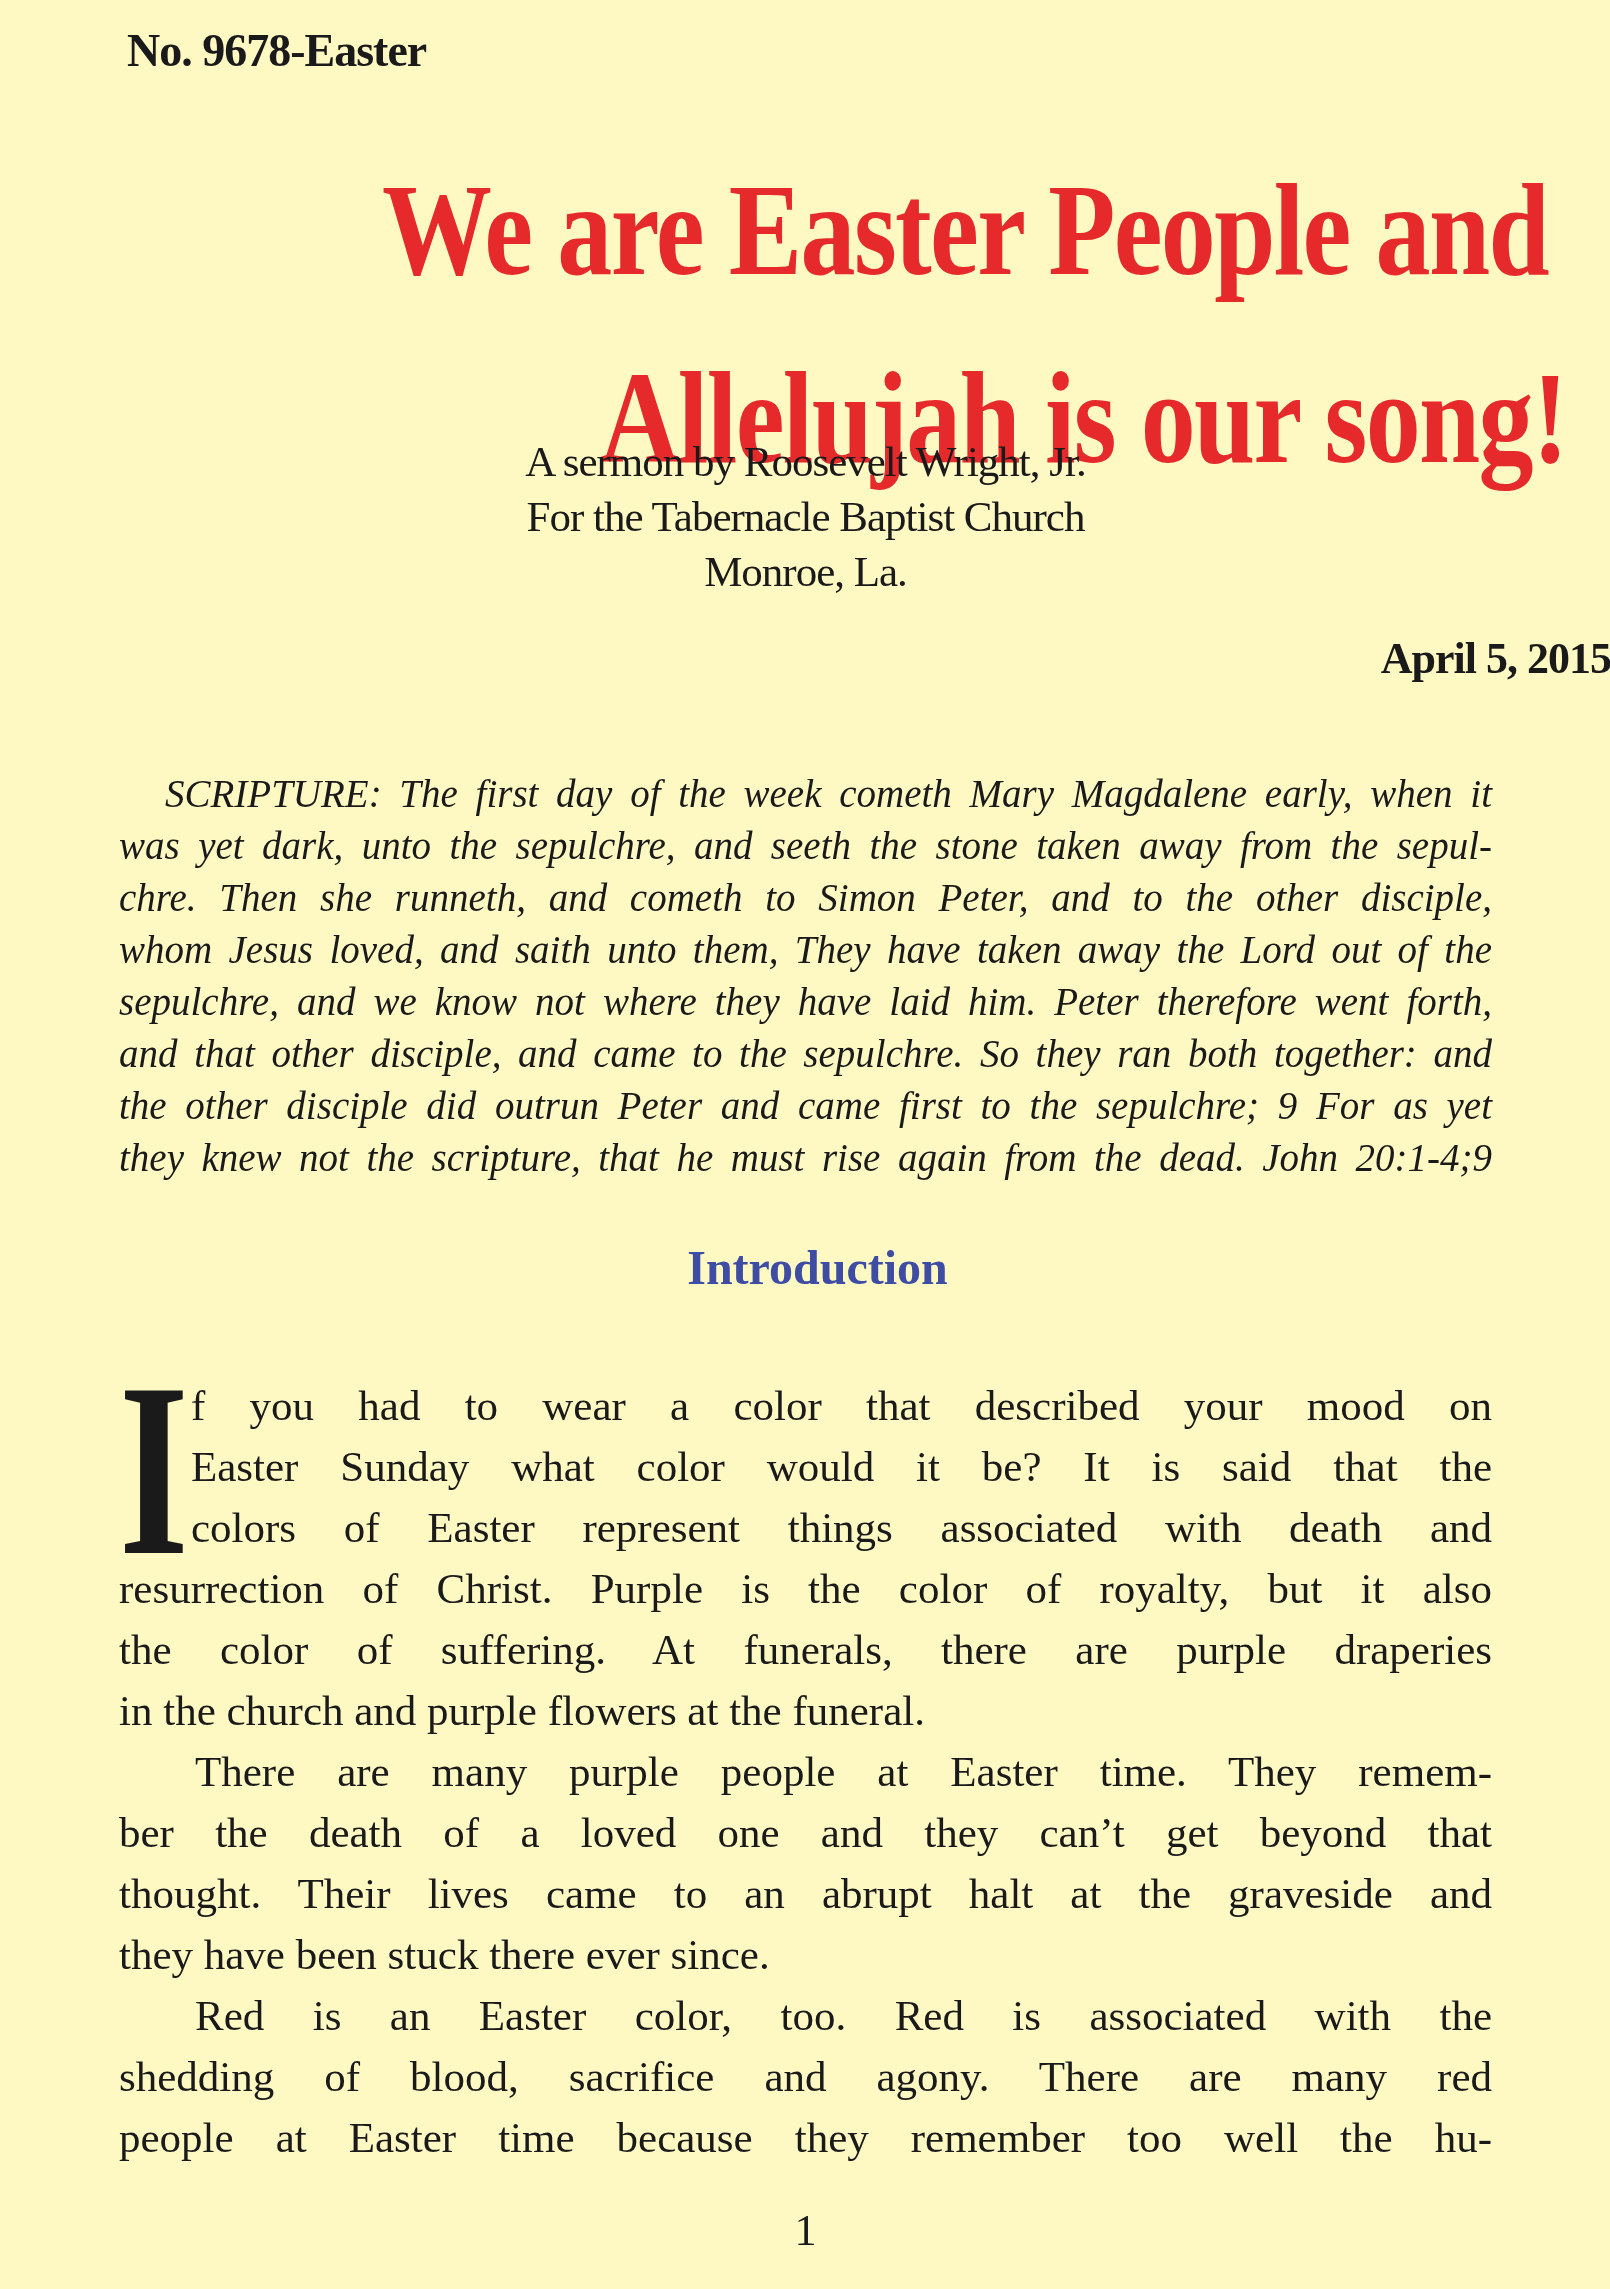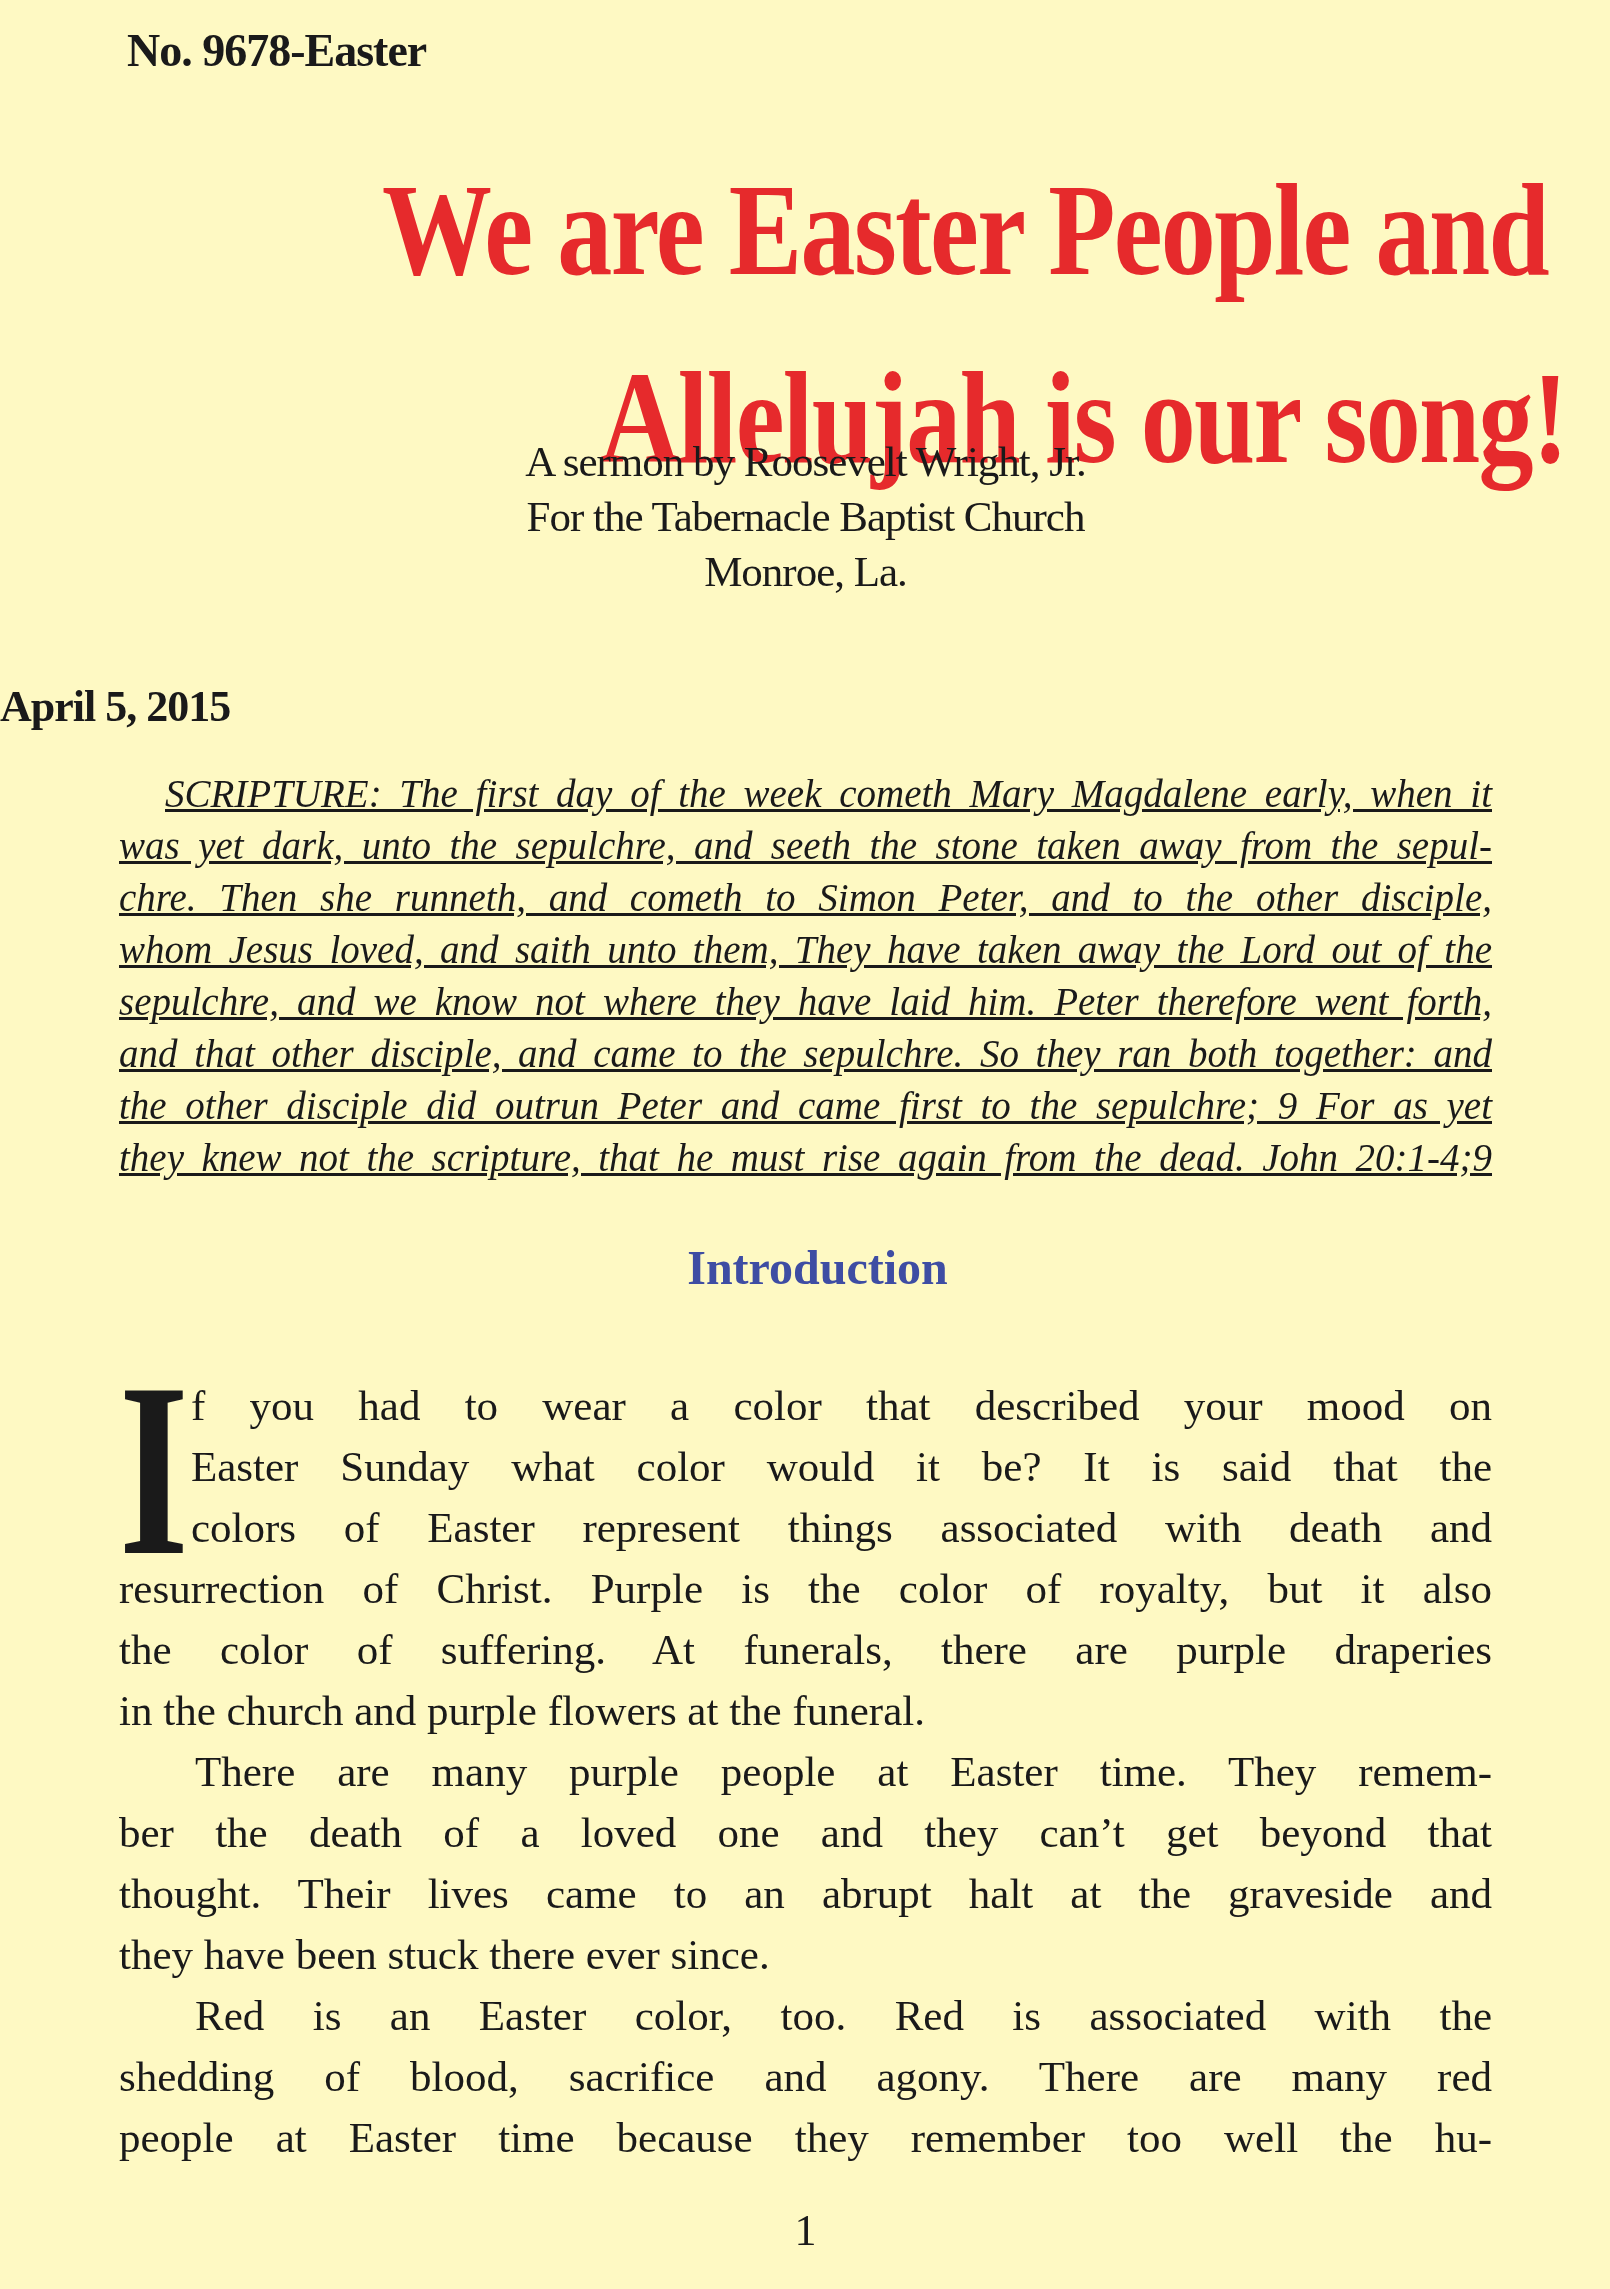--- a/index.html
+++ b/index.html
@@ -66,10 +66,10 @@
   
   .sermon-date {
     position: absolute;
-    top: 681px;
-    left: 0;
-    width: 100%;
-    text-align: left;
+    top: 633px;
+    left: 0;
+    width: 100%;
+    text-align: right;
     font-weight: bold;
     font-size: 44px;
     letter-spacing: -1px;

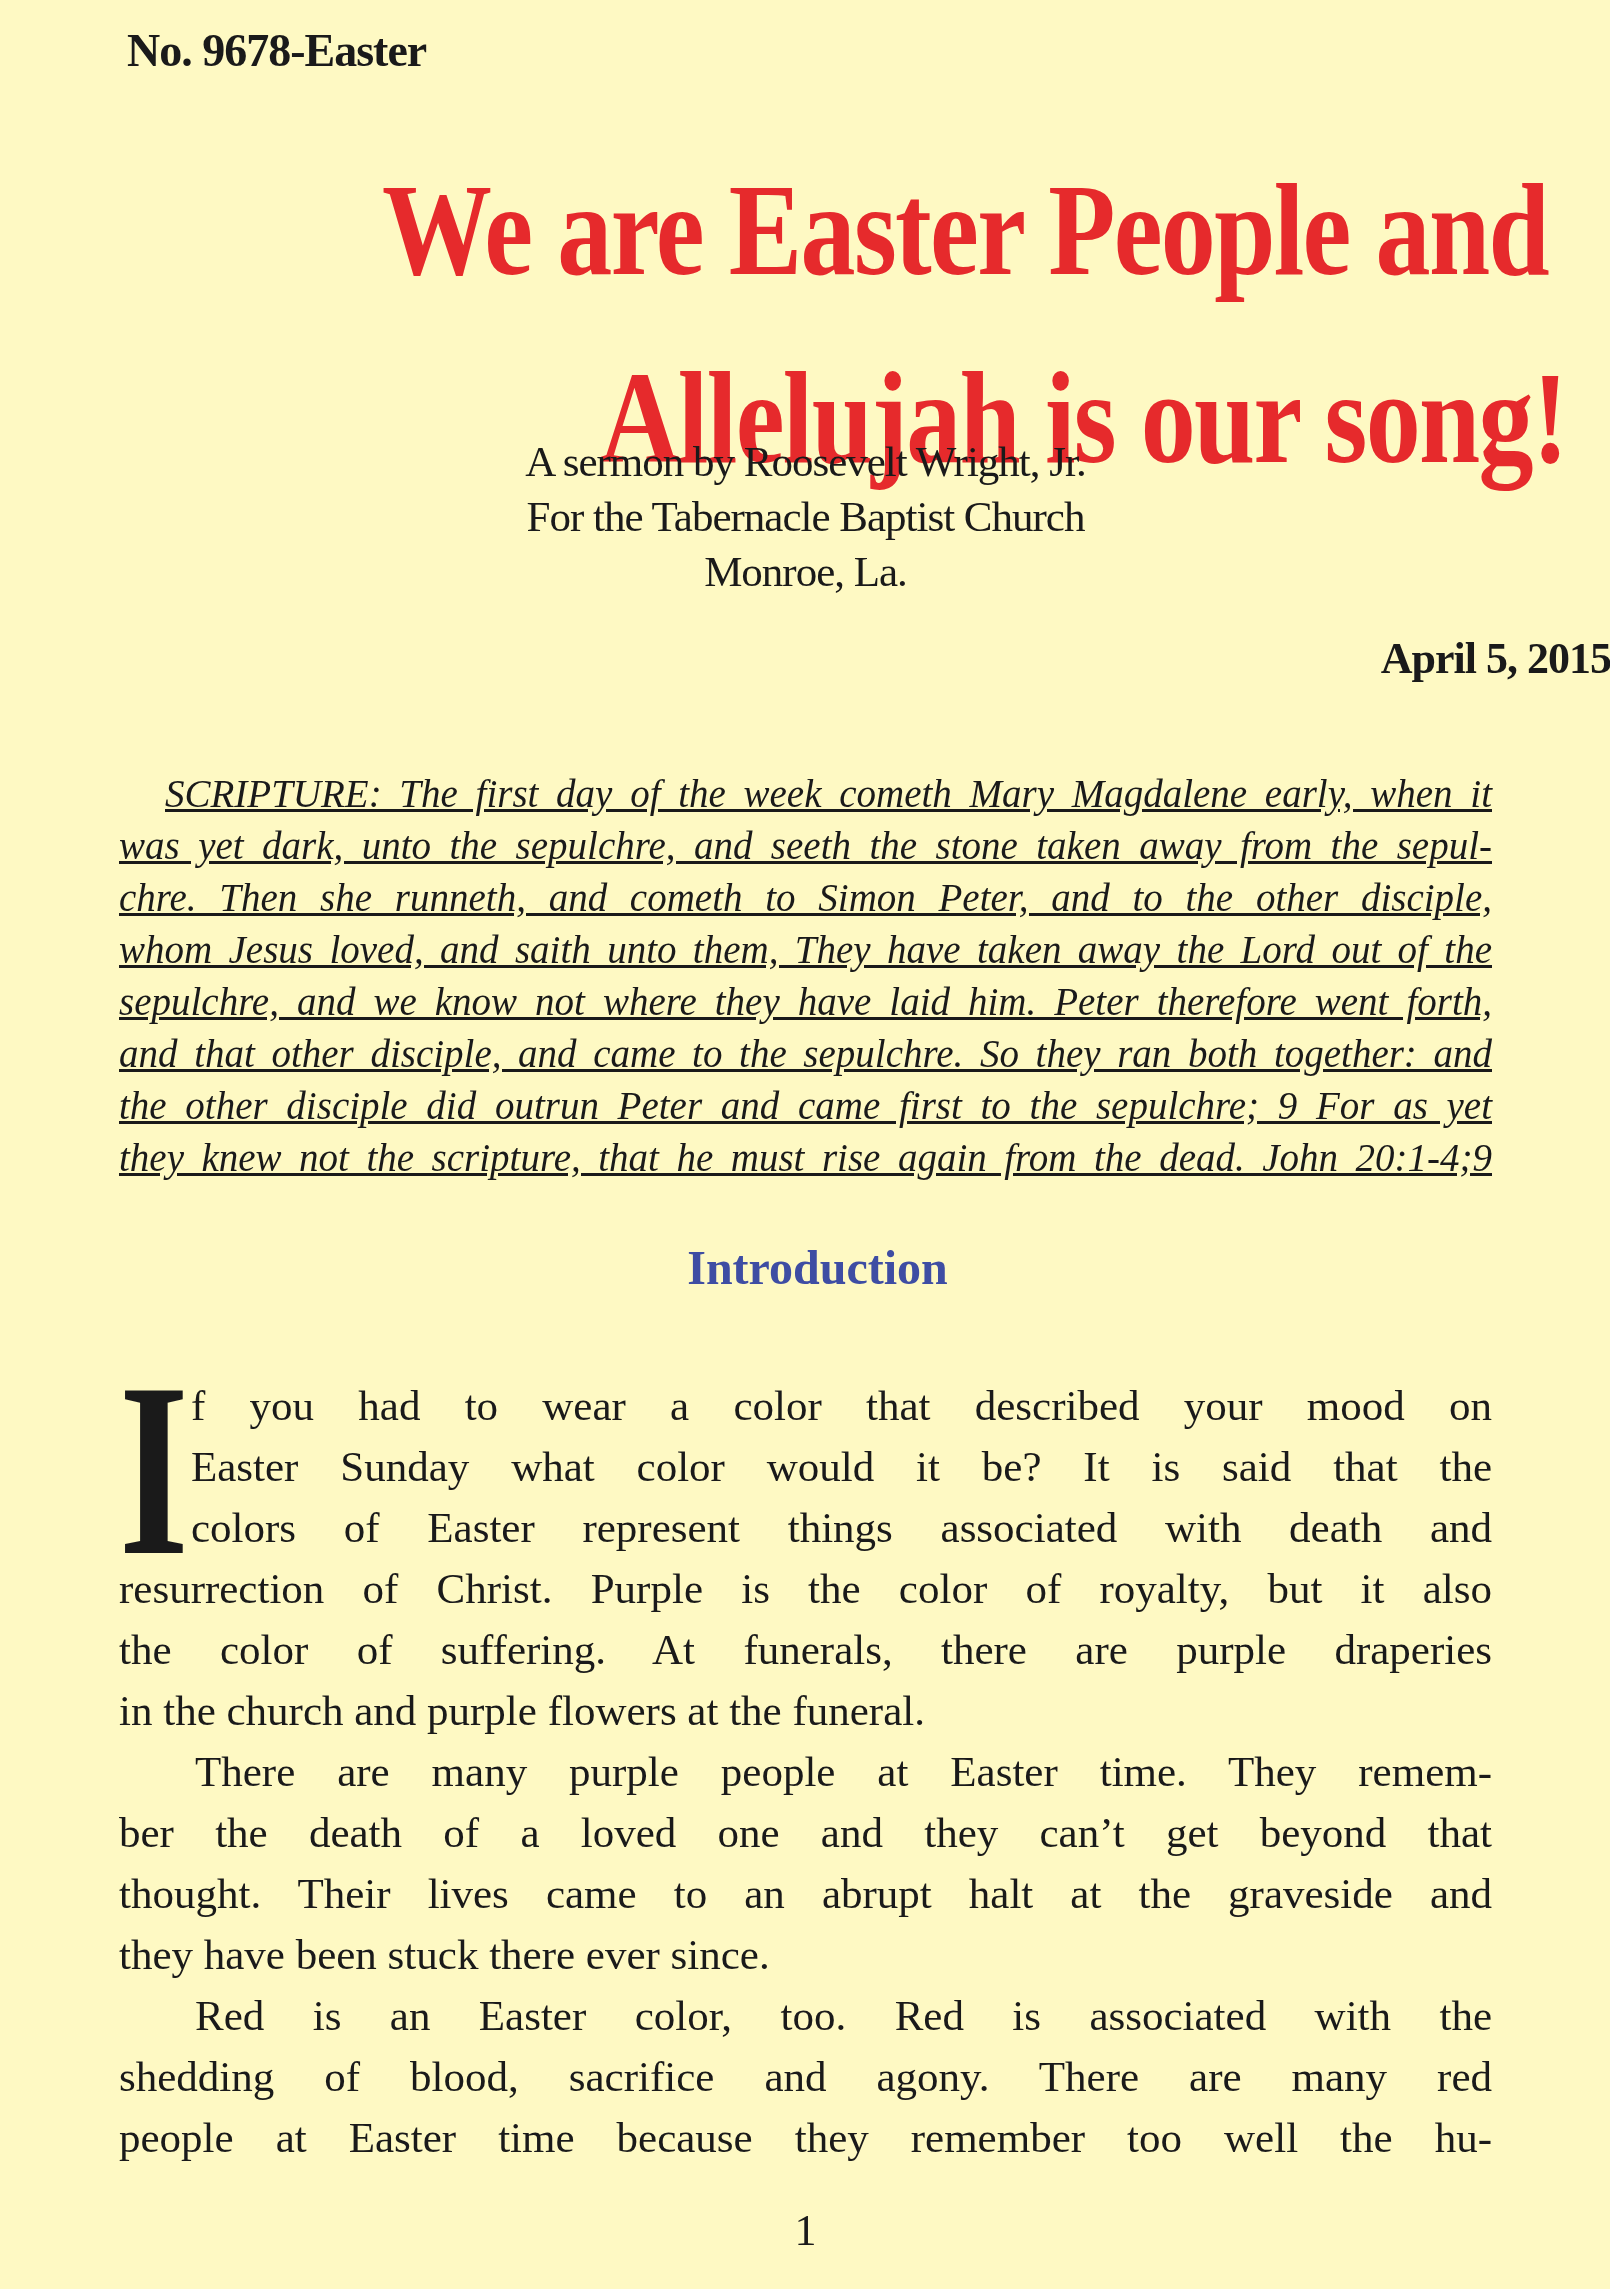--- a/index.html
+++ b/index.html
@@ -84,7 +84,6 @@
     font-style: italic;
     font-size: 39px;
     line-height: 52px;
-    text-decoration: underline;
   }
 
   

